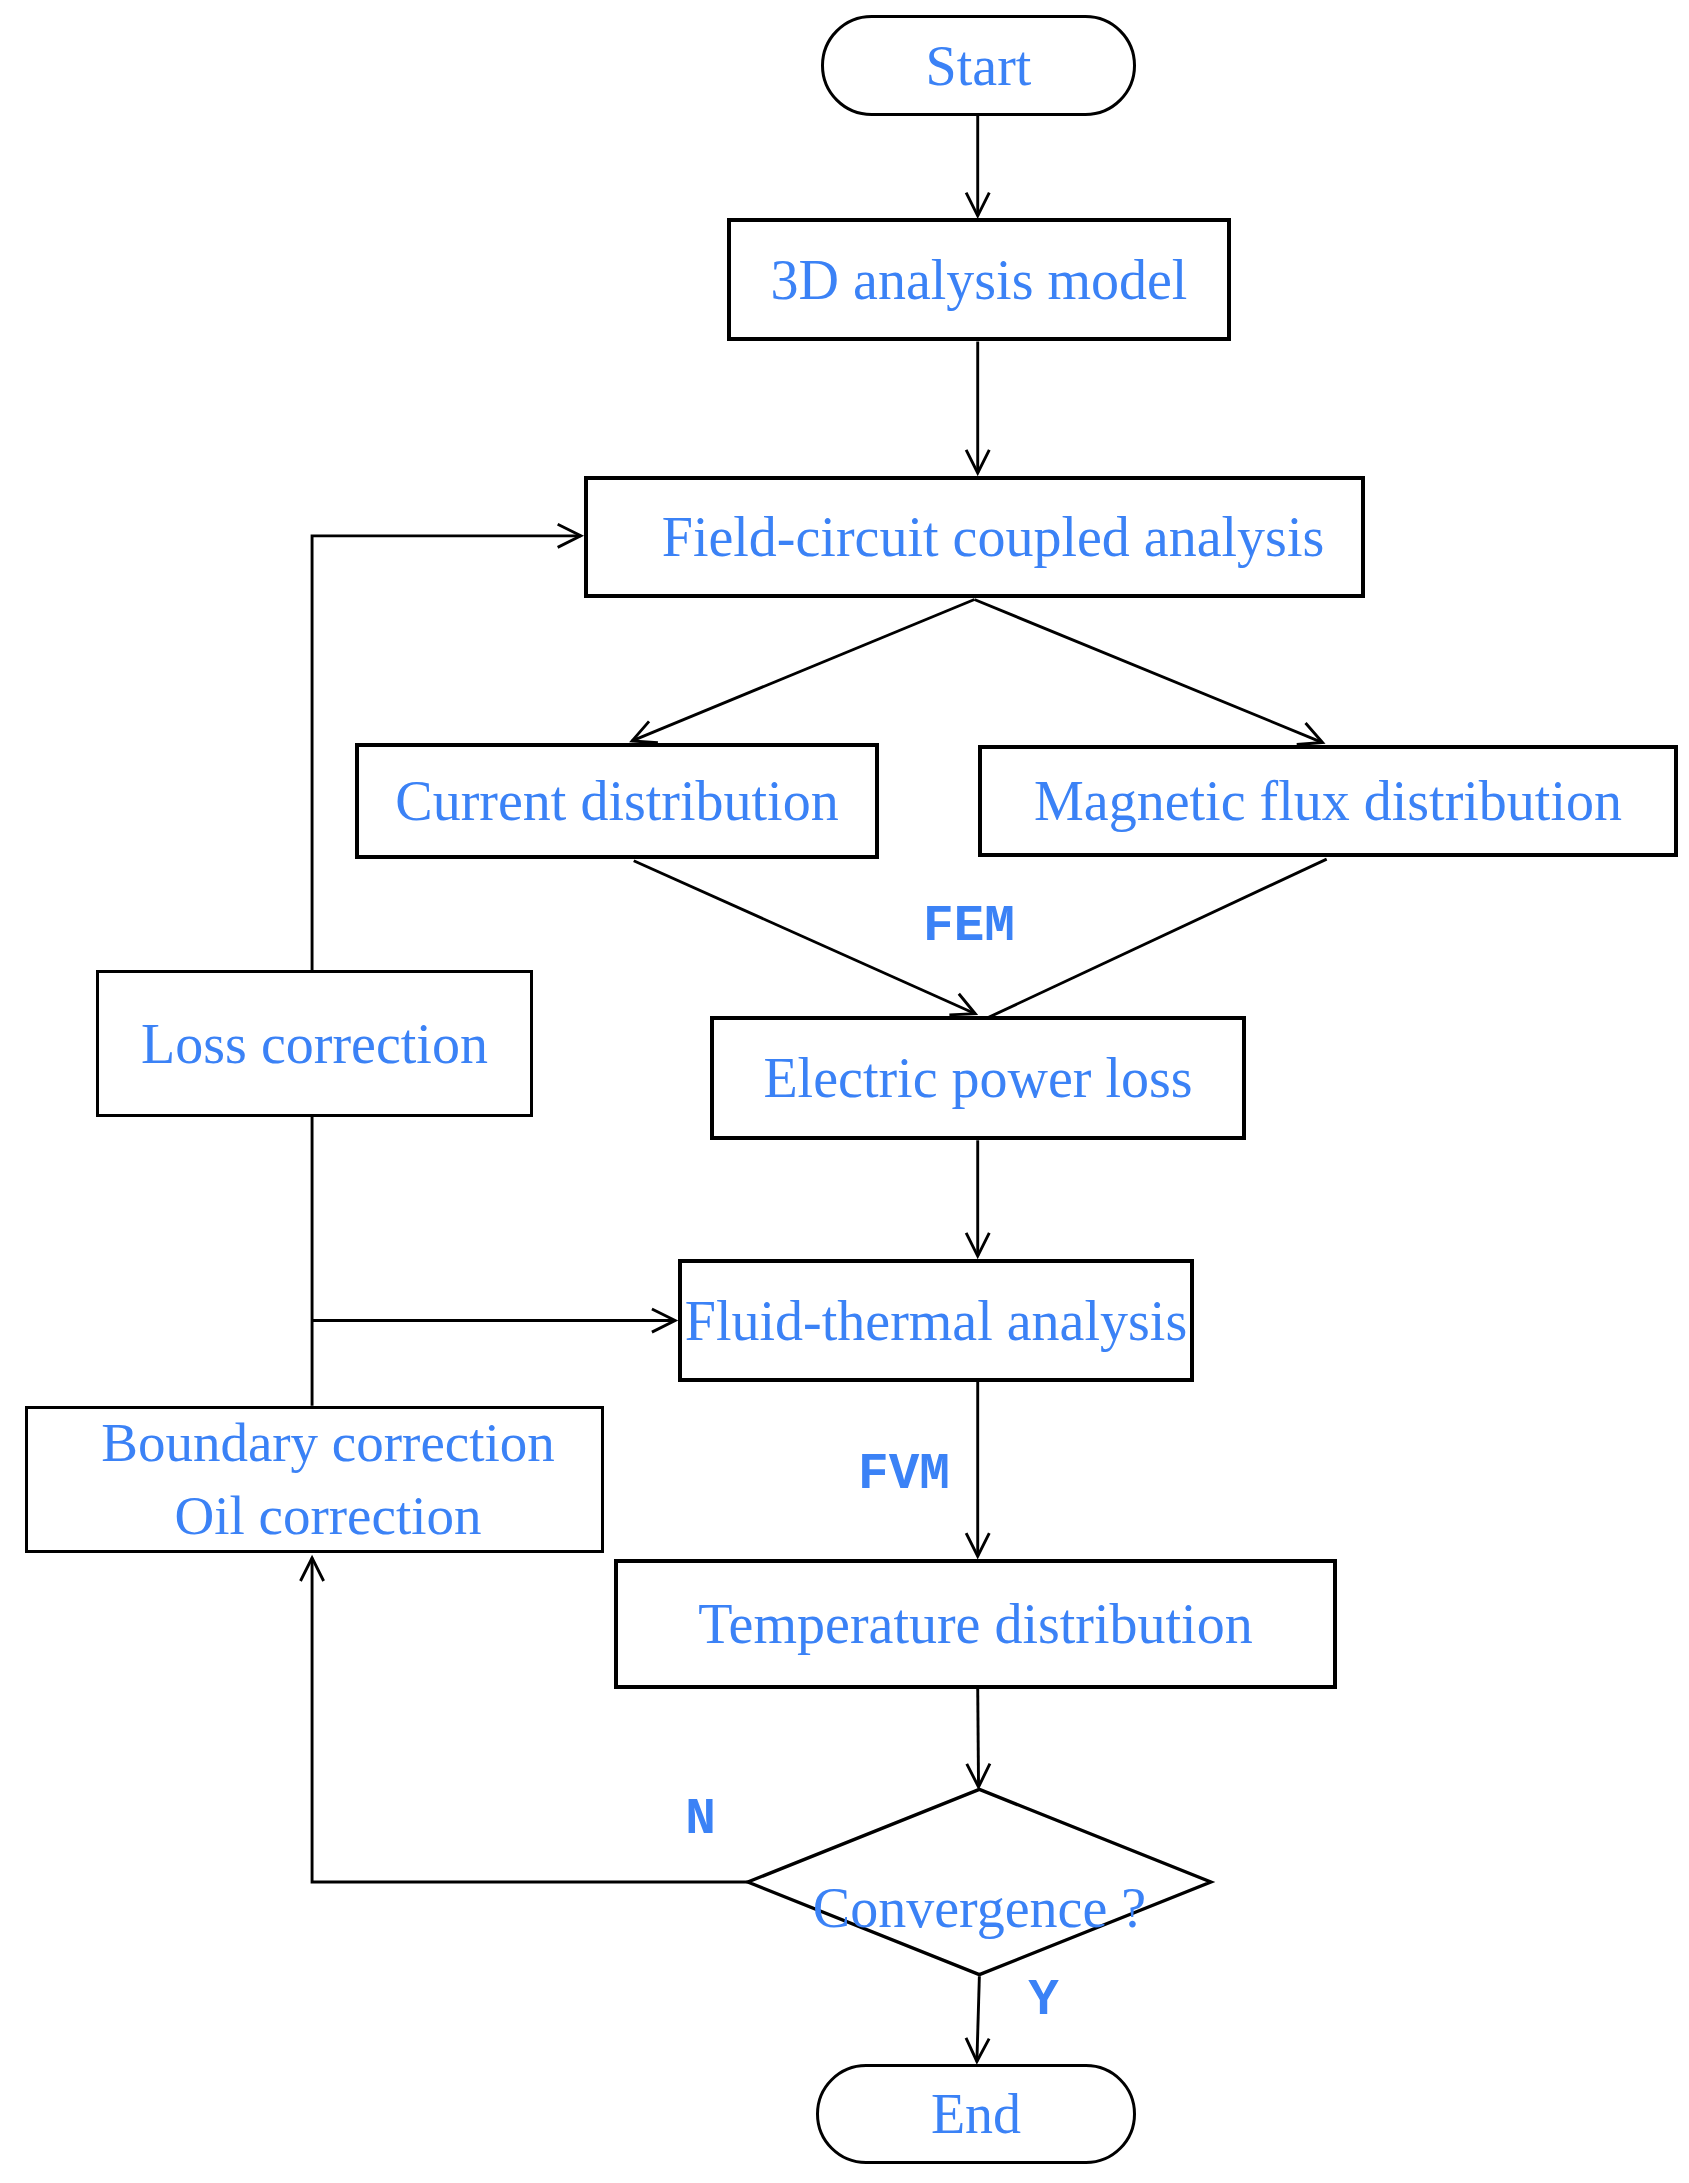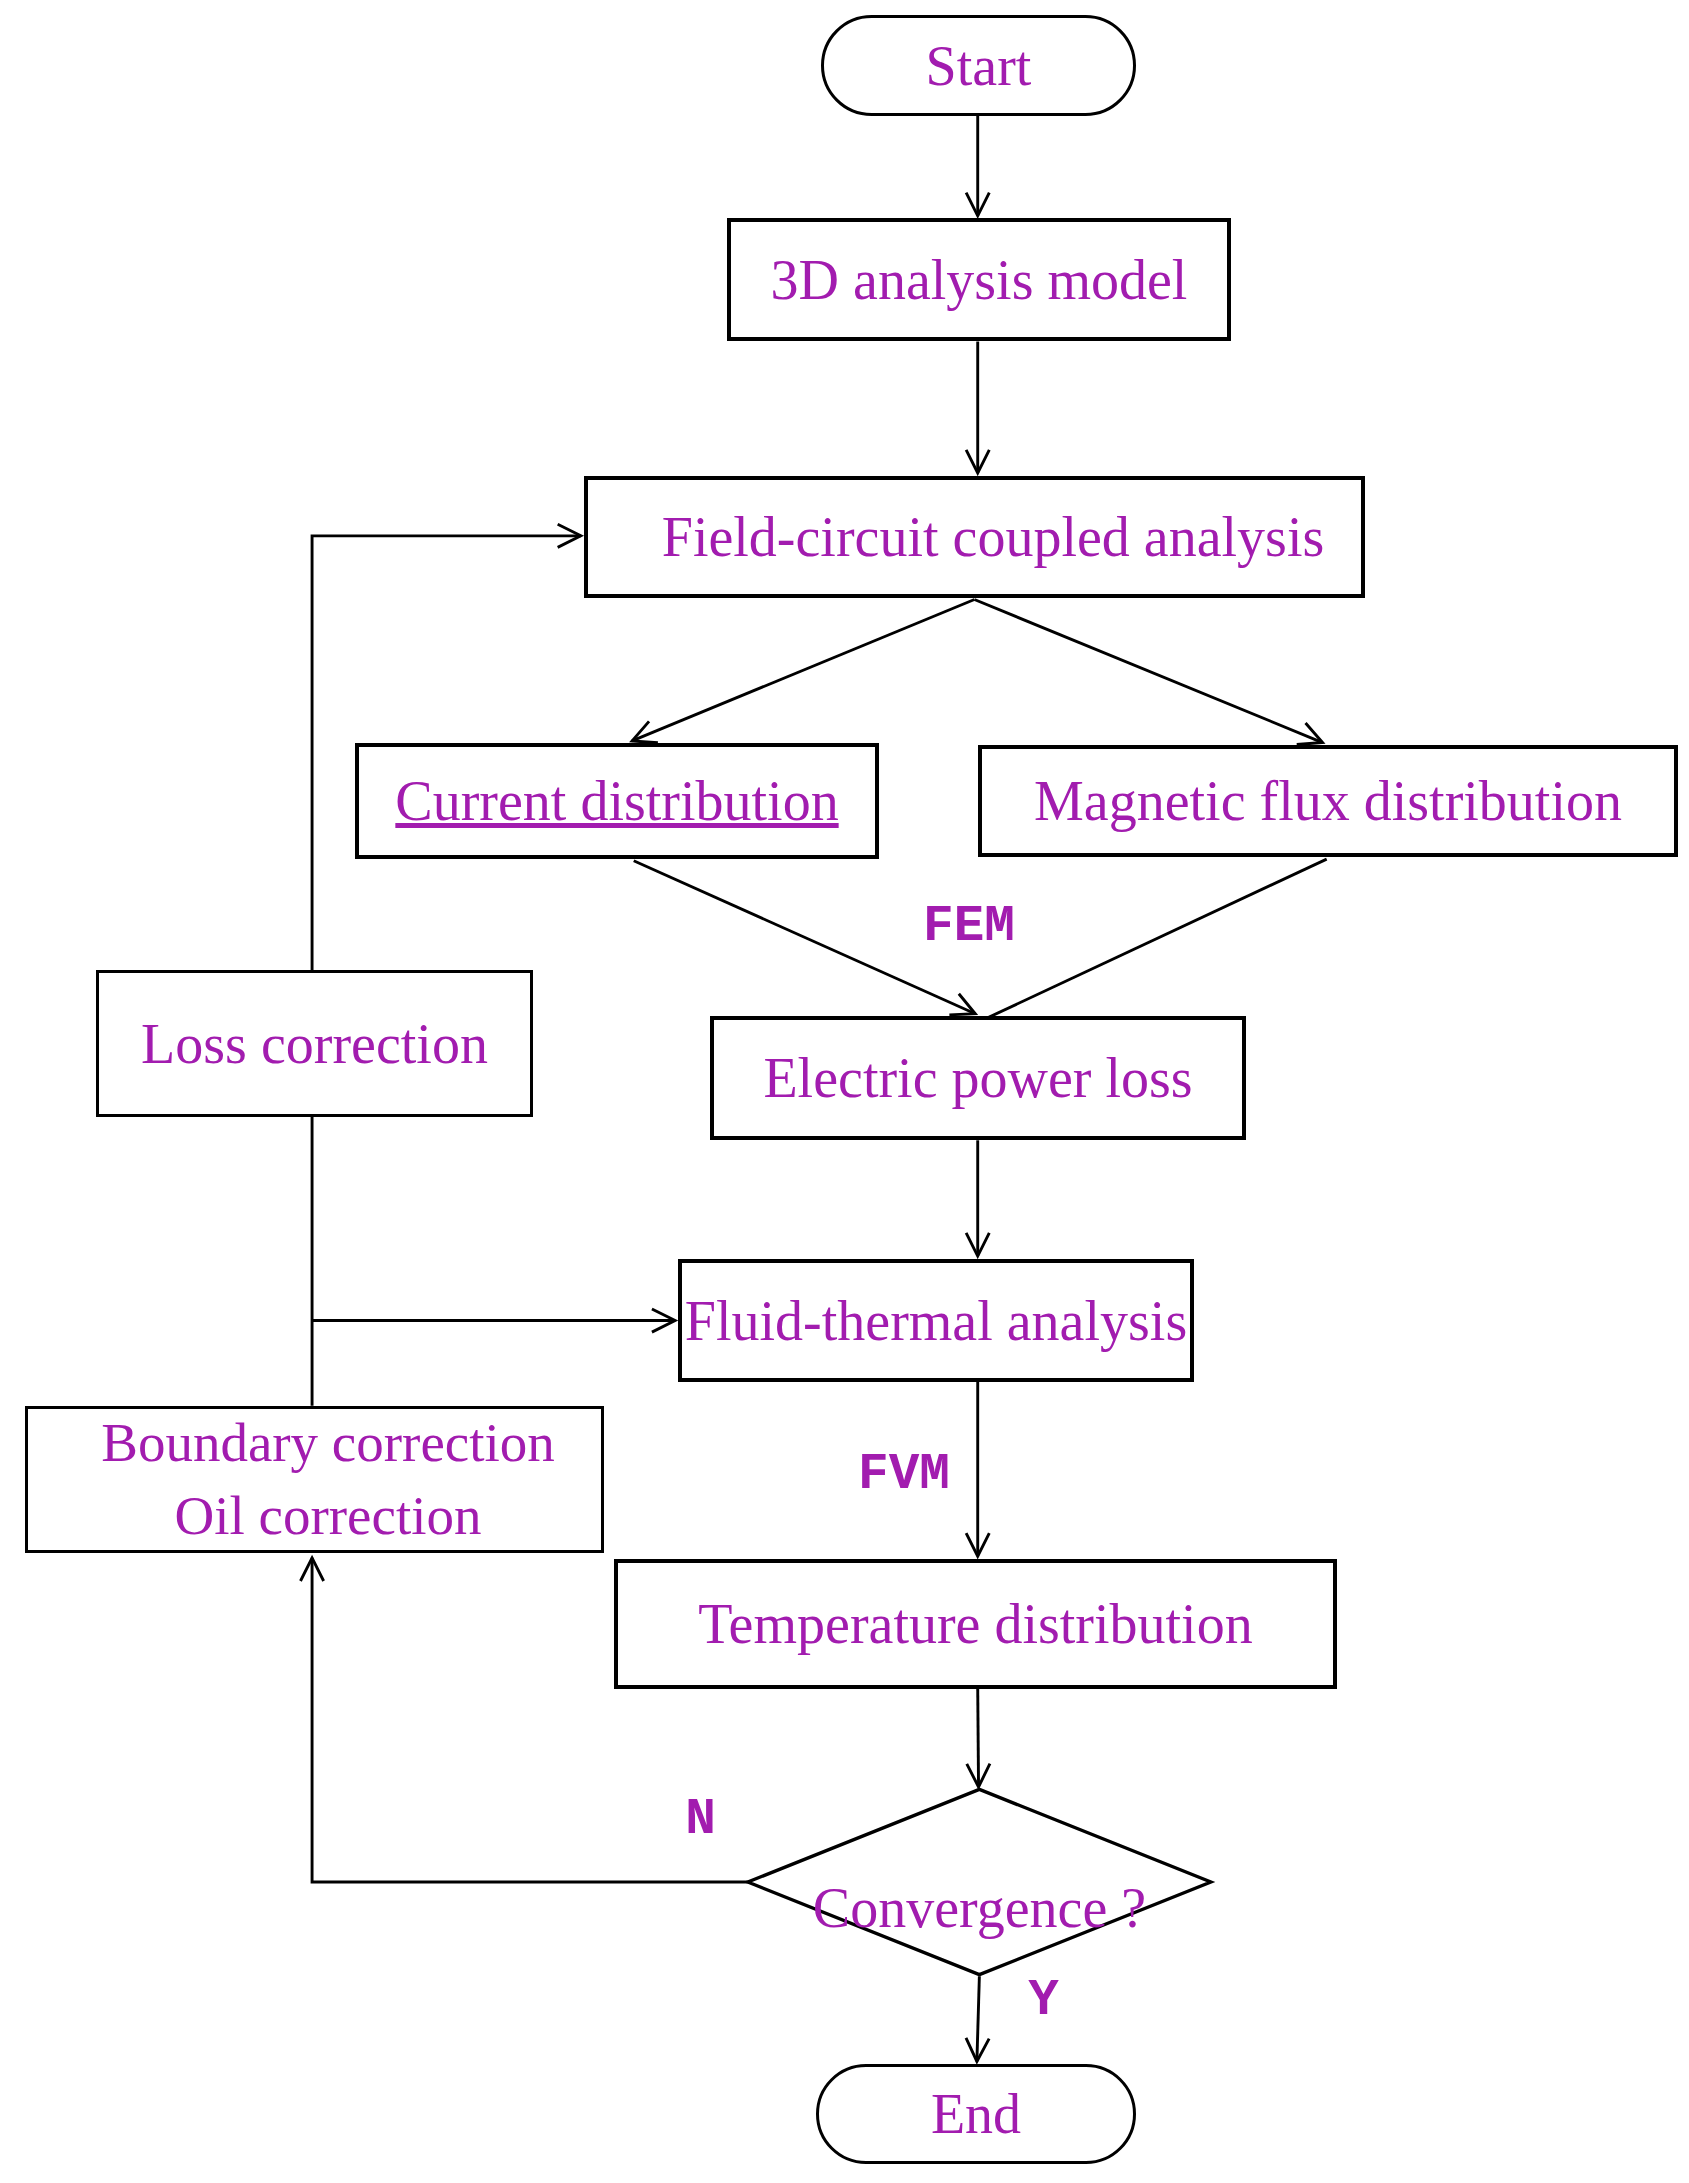--- a/index.html
+++ b/index.html
@@ -5,7 +5,7 @@
   html,body{margin:0;padding:0;background:#ffffff;}
   .canvas{
     position:relative;width:1690px;height:2183px;background:#ffffff;
-    color:#a21caf;font-family:"Liberation Serif",serif;overflow:hidden;
+    color:#3b82f6;font-family:"Liberation Serif",serif;overflow:hidden;
   }
   svg.wires{position:absolute;left:0;top:0;width:1690px;height:2183px;}
   .box{

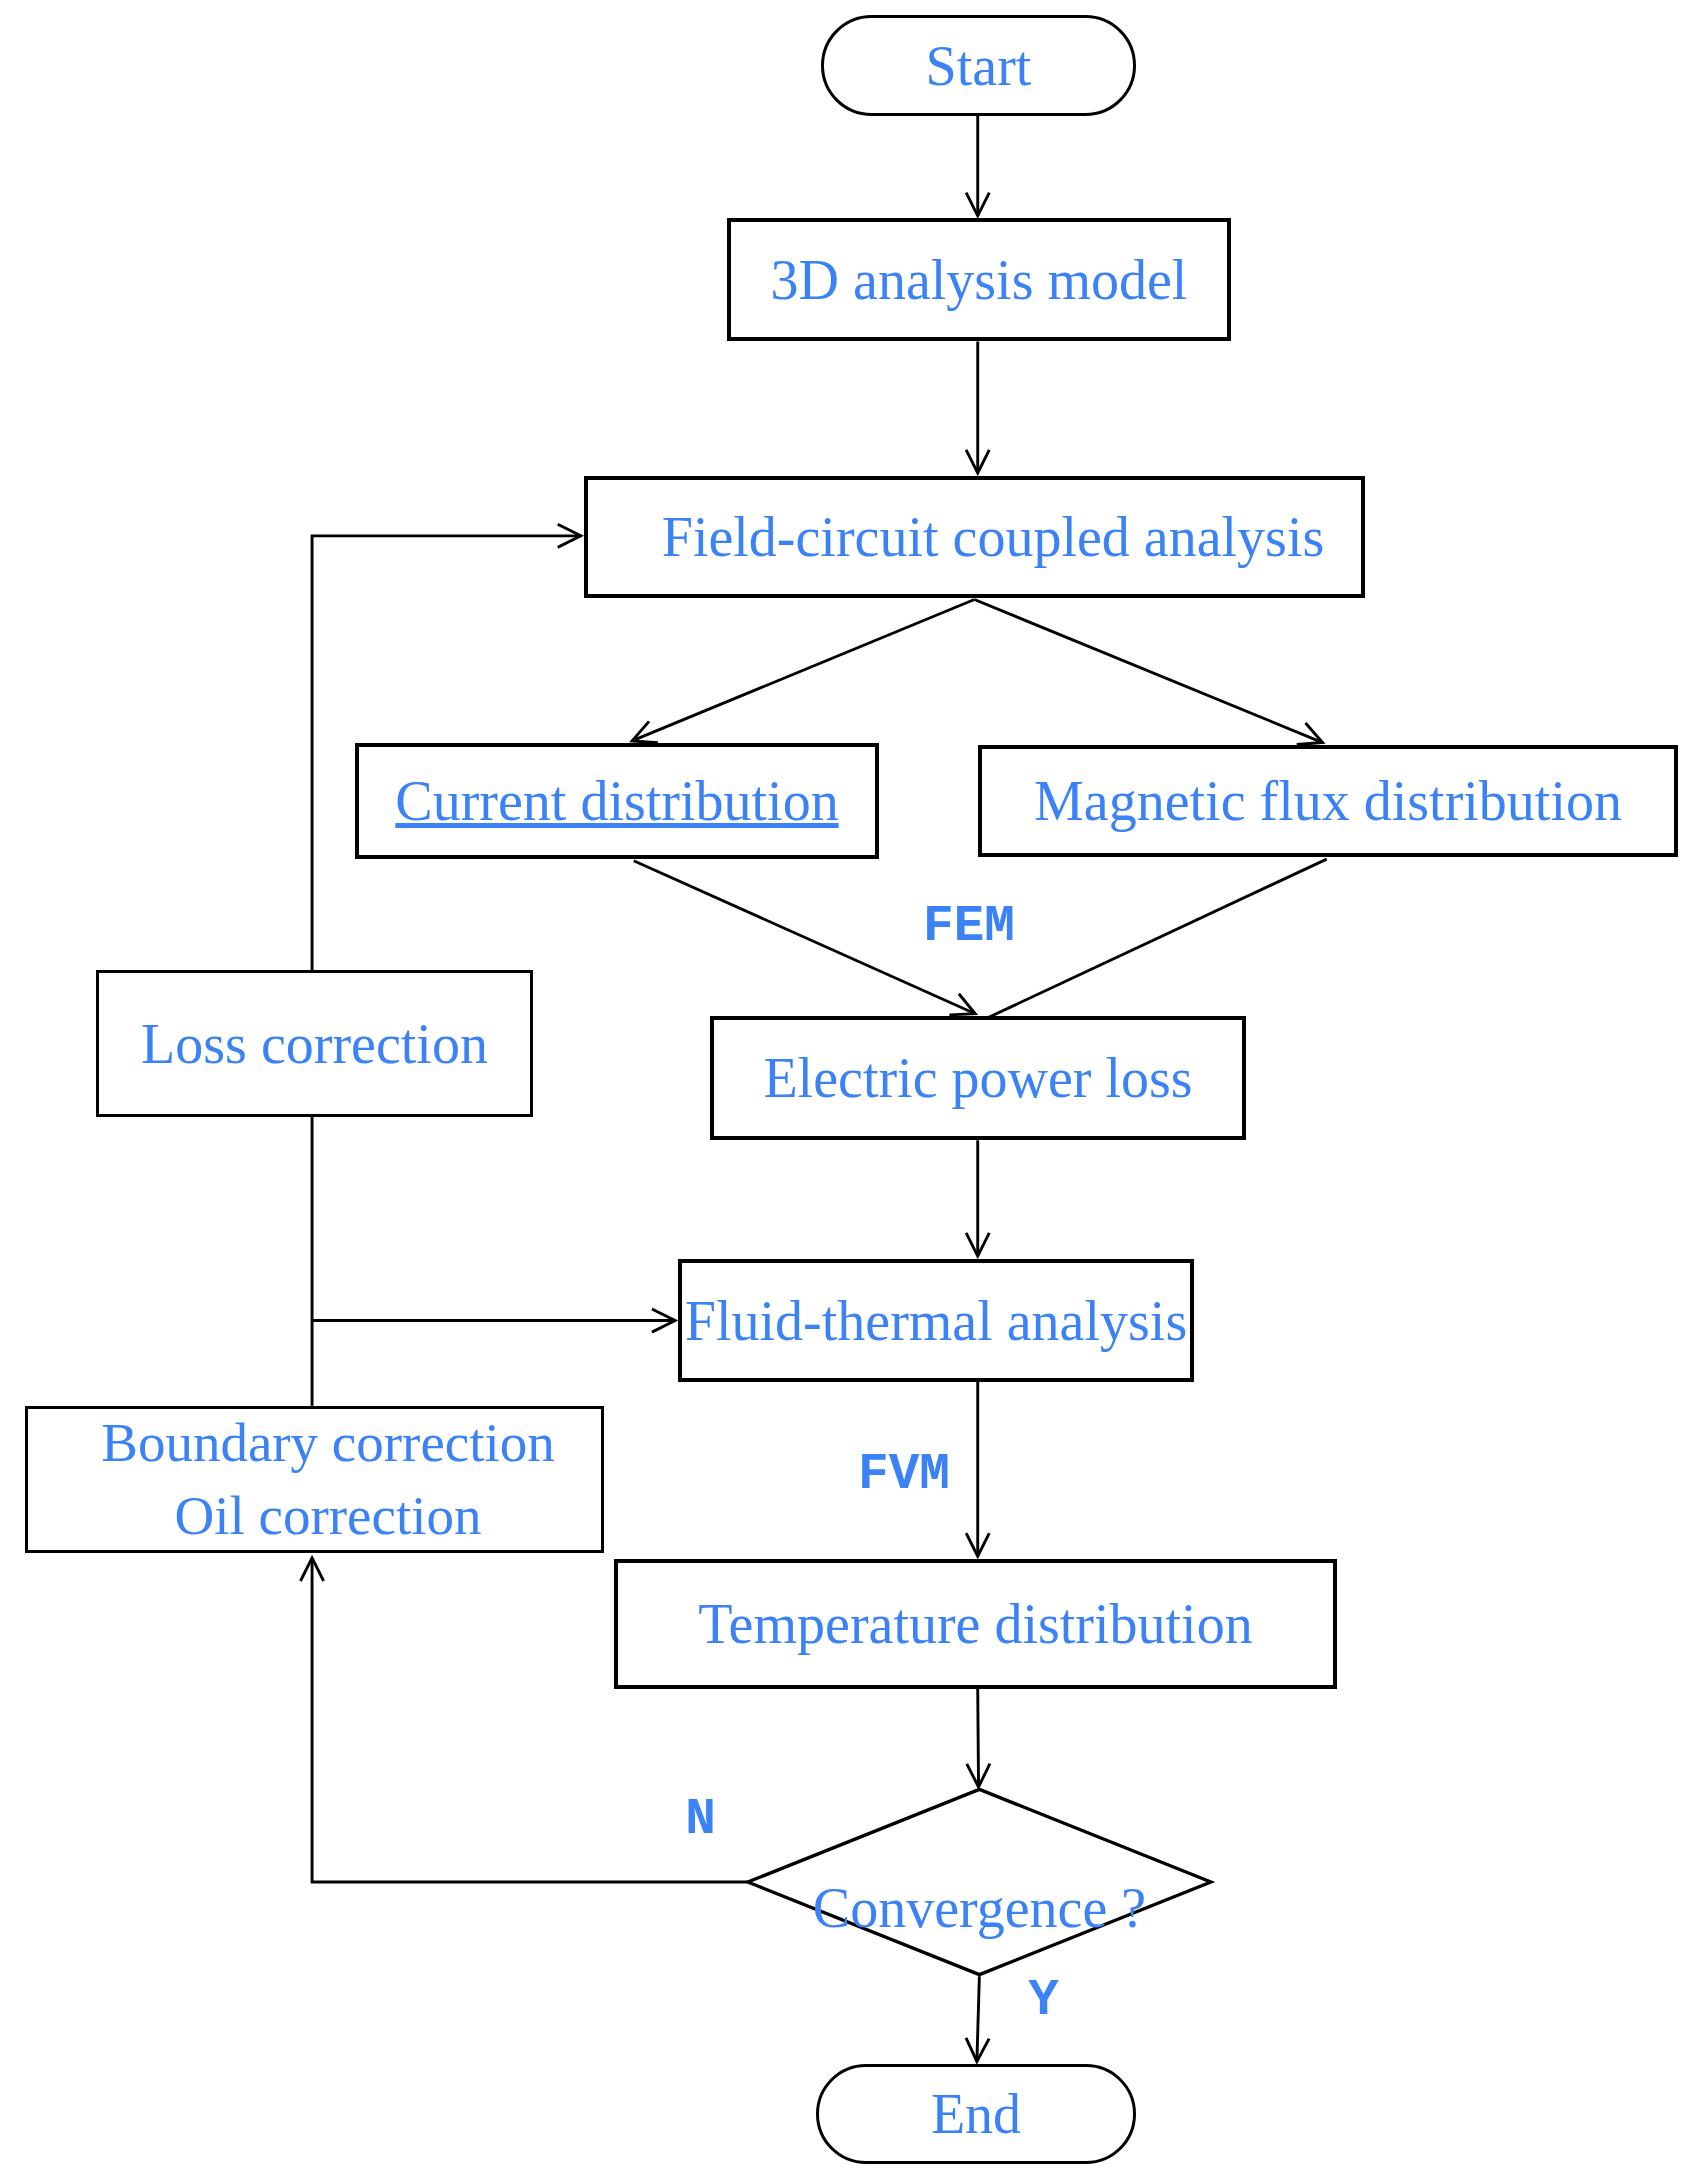--- a/index.html
+++ b/index.html
@@ -66,7 +66,7 @@
     <span>Field-circuit coupled analysis</span>
   </div>
 
-  <div class="box" style="left:355px;top:743px;width:524px;height:116px;text-decoration:underline;">
+  <div class="box" style="left:355px;top:743px;width:524px;height:116px;">
     <span>Current distribution</span>
   </div>
 

